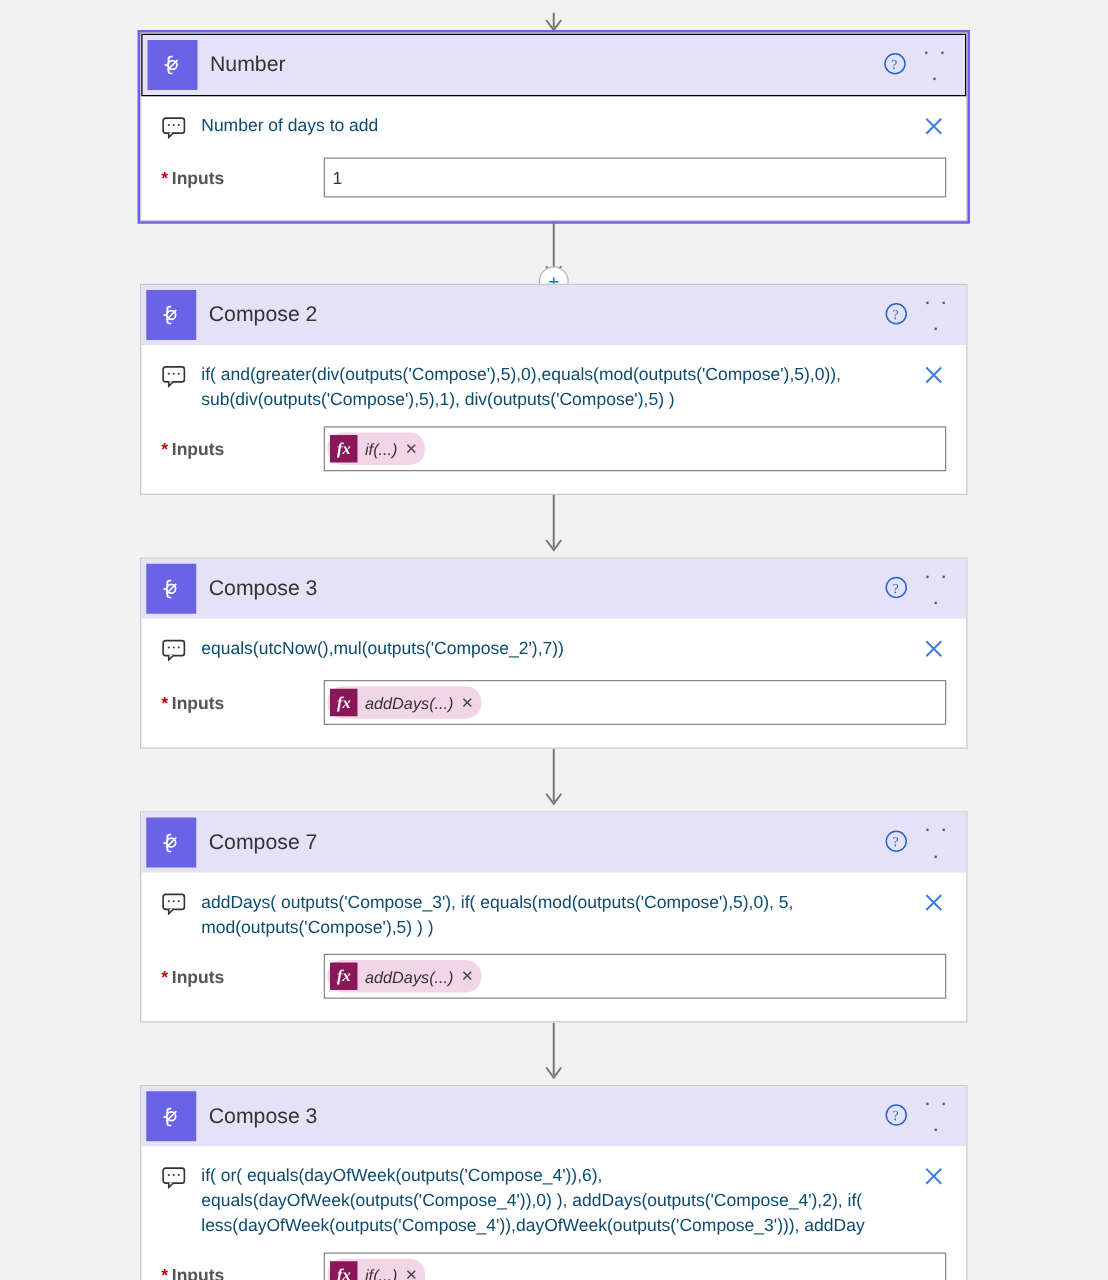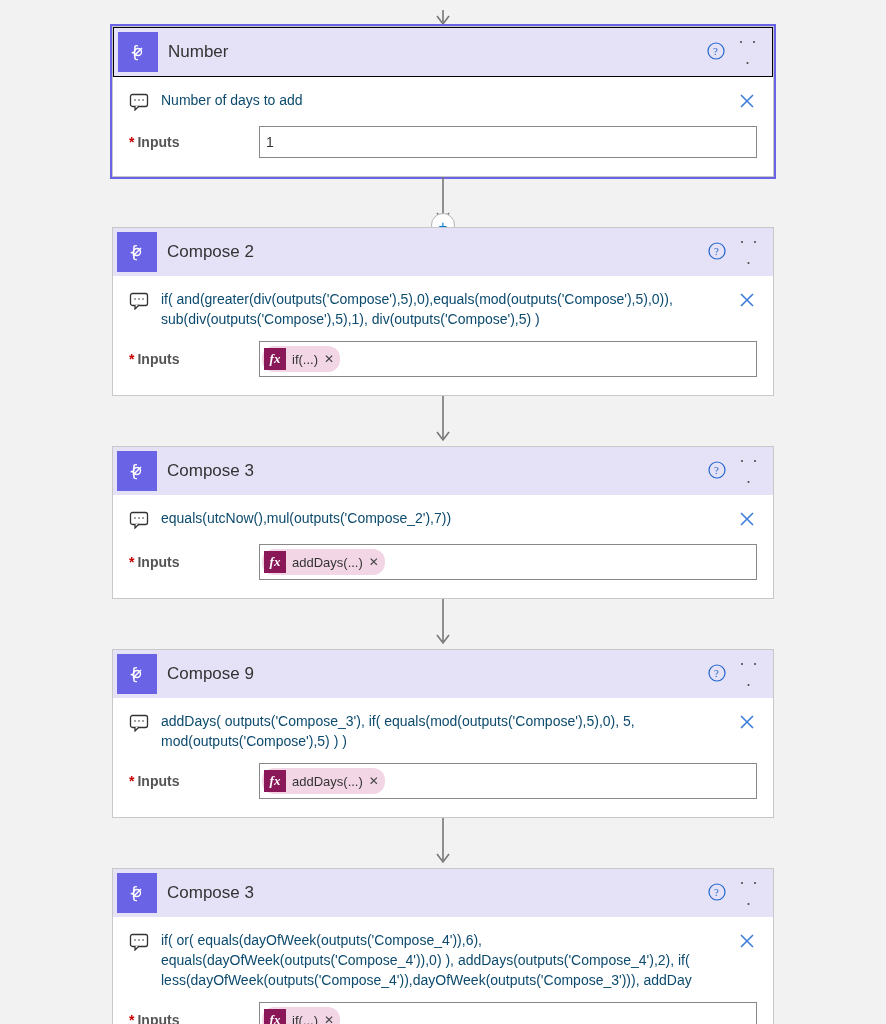--- a/index.html
+++ b/index.html
@@ -28,7 +28,7 @@
 .input-text { font-size: 14px; }
 .pill { display: inline-flex; align-items: center; background: #f3d6e5; color: #333; border-radius: 12px; padding: 2px 6px 2px 2px; font-size: 13px; }
 .pill .fx { background: #8a1859; color: #fff; width: 22px; height: 22px; display: inline-flex; align-items: center; justify-content: center; margin-right: 6px; font-style: italic; font-weight: 600; font-family: "Segoe UI", serif; font-size: 13px; }
-.pill .pill-label { margin-right: 6px; }
+.pill .pill-label { margin-right: 6px; font-style: italic; }
 .pill .pill-x { cursor: pointer; font-size: 12px; color: #444; }
 
 svg .s1 { stroke: #777; stroke-width: 1.6; fill: none; }

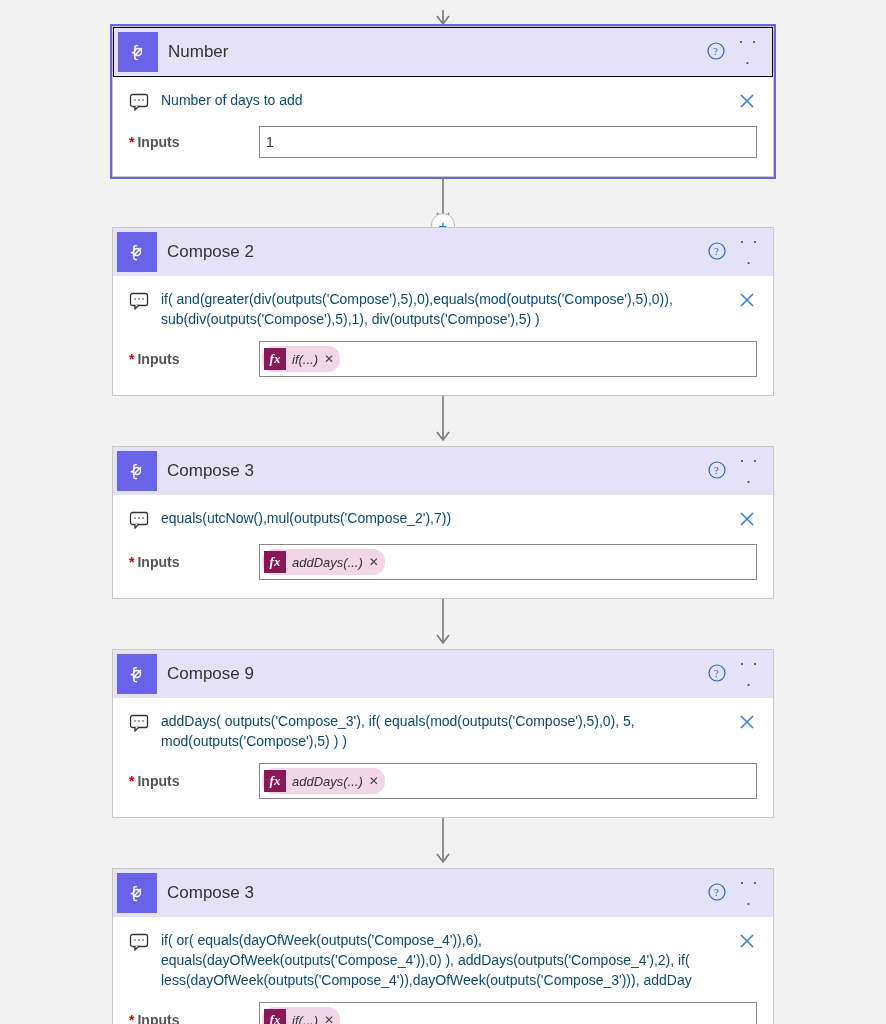--- a/index.html
+++ b/index.html
@@ -215,7 +215,7 @@
             <line x1="7" y1="15" x2="15" y2="7" stroke="#fff" stroke-width="1.4"></line>
           </svg>
       </div>
-      <div class="card-title">Compose 9</div>
+      <div class="card-title">Compose 7</div>
       <div class="help-icon">
         <svg width="18" height="18" viewBox="0 0 18 18">
             <circle cx="9" cy="9" r="8" fill="none" stroke="#2266cc" stroke-width="1.2"></circle>

